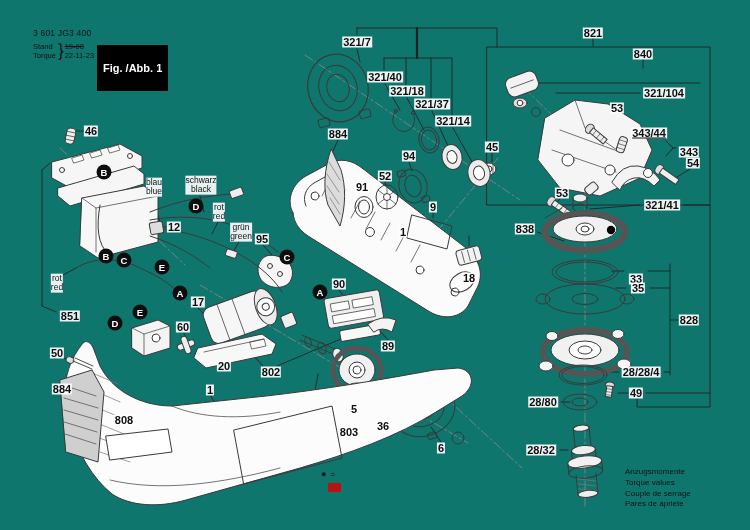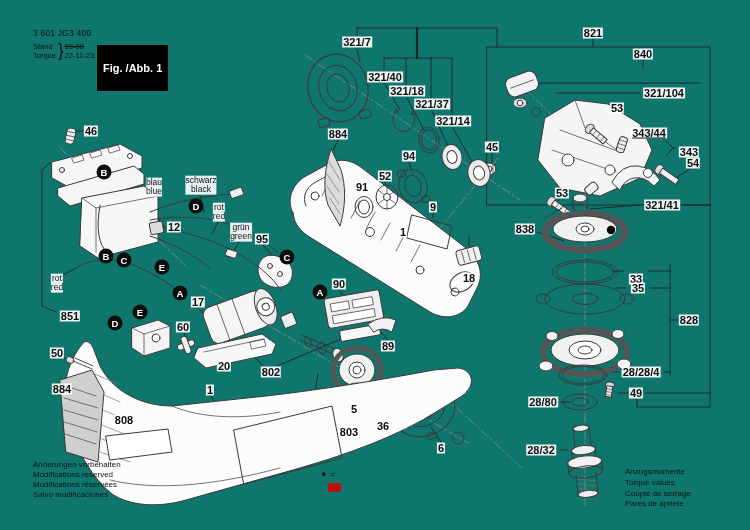--- a/index.html
+++ b/index.html
@@ -485,13 +485,6 @@
       </div>
     </div>
 
-  <div id="mods">
-
-  <div>Änderungen vorbehalten</div>
-      <div>Modifications reserved</div>
-      <div>Modifications réservées</div>
-      <div>Salvo modificaciones</div>
-    </div>
 
   <div id="note">
     <span class="sym">●</span>

